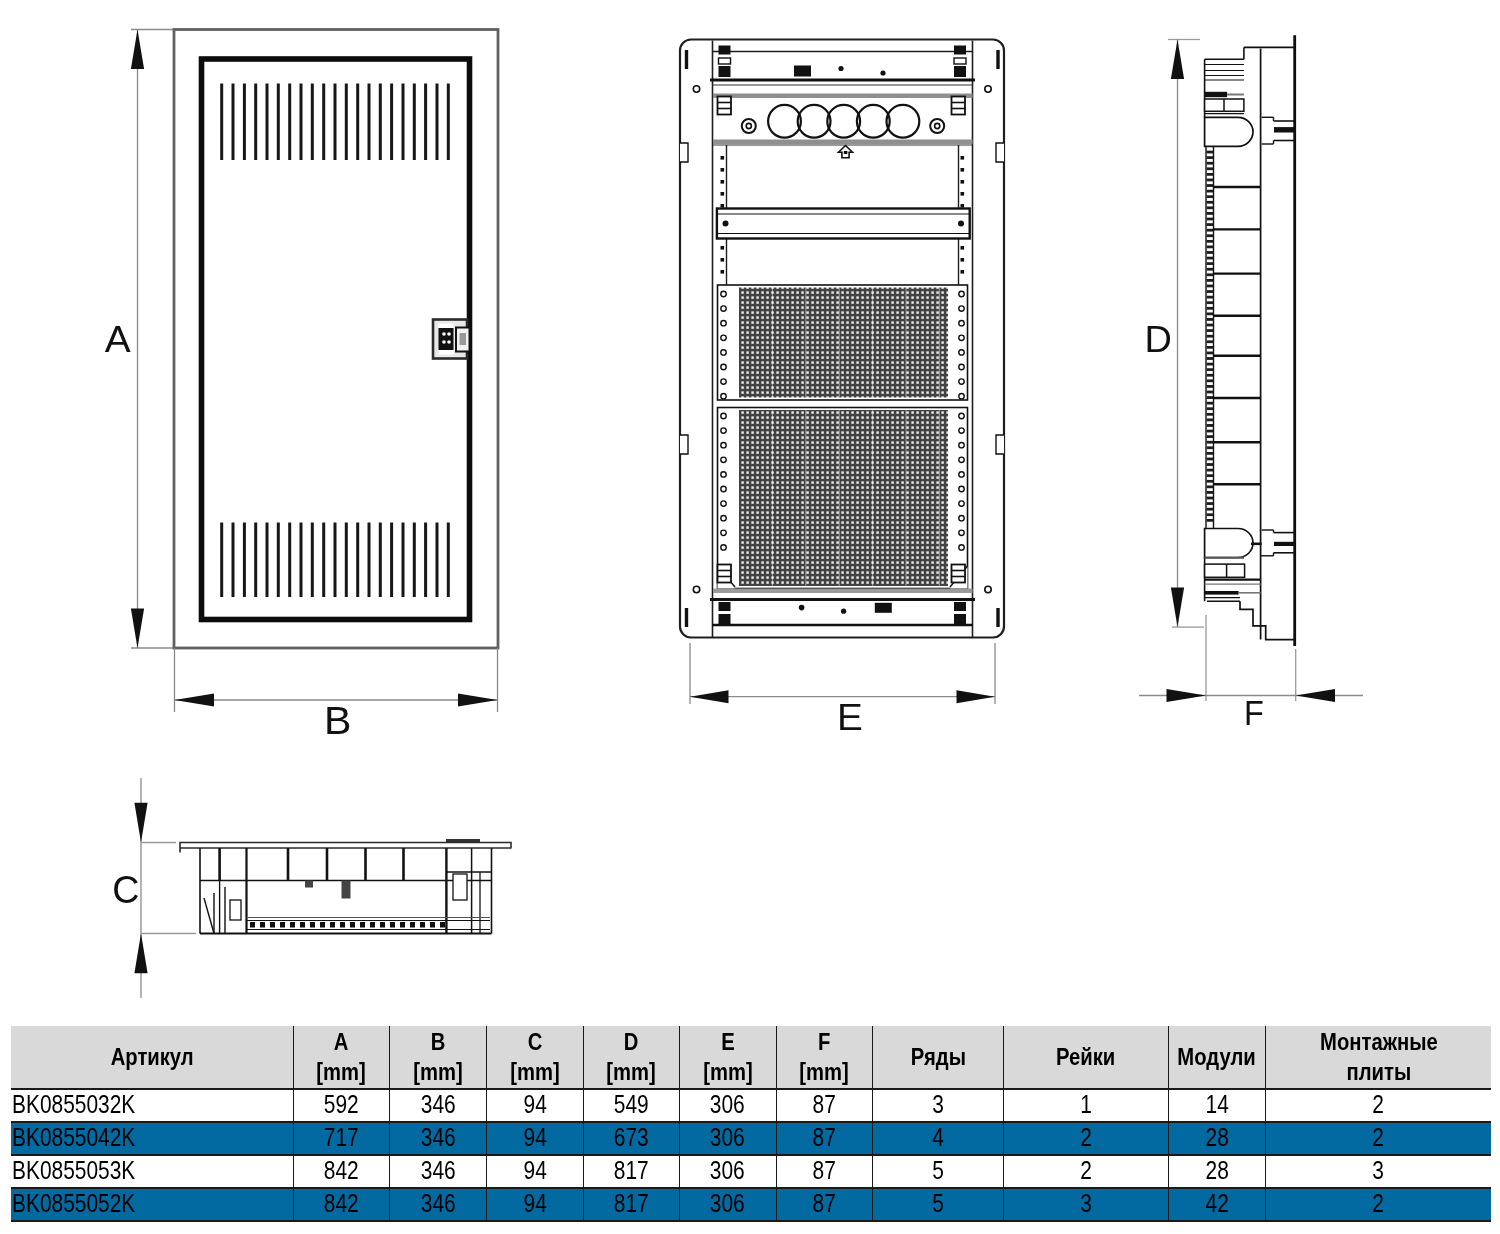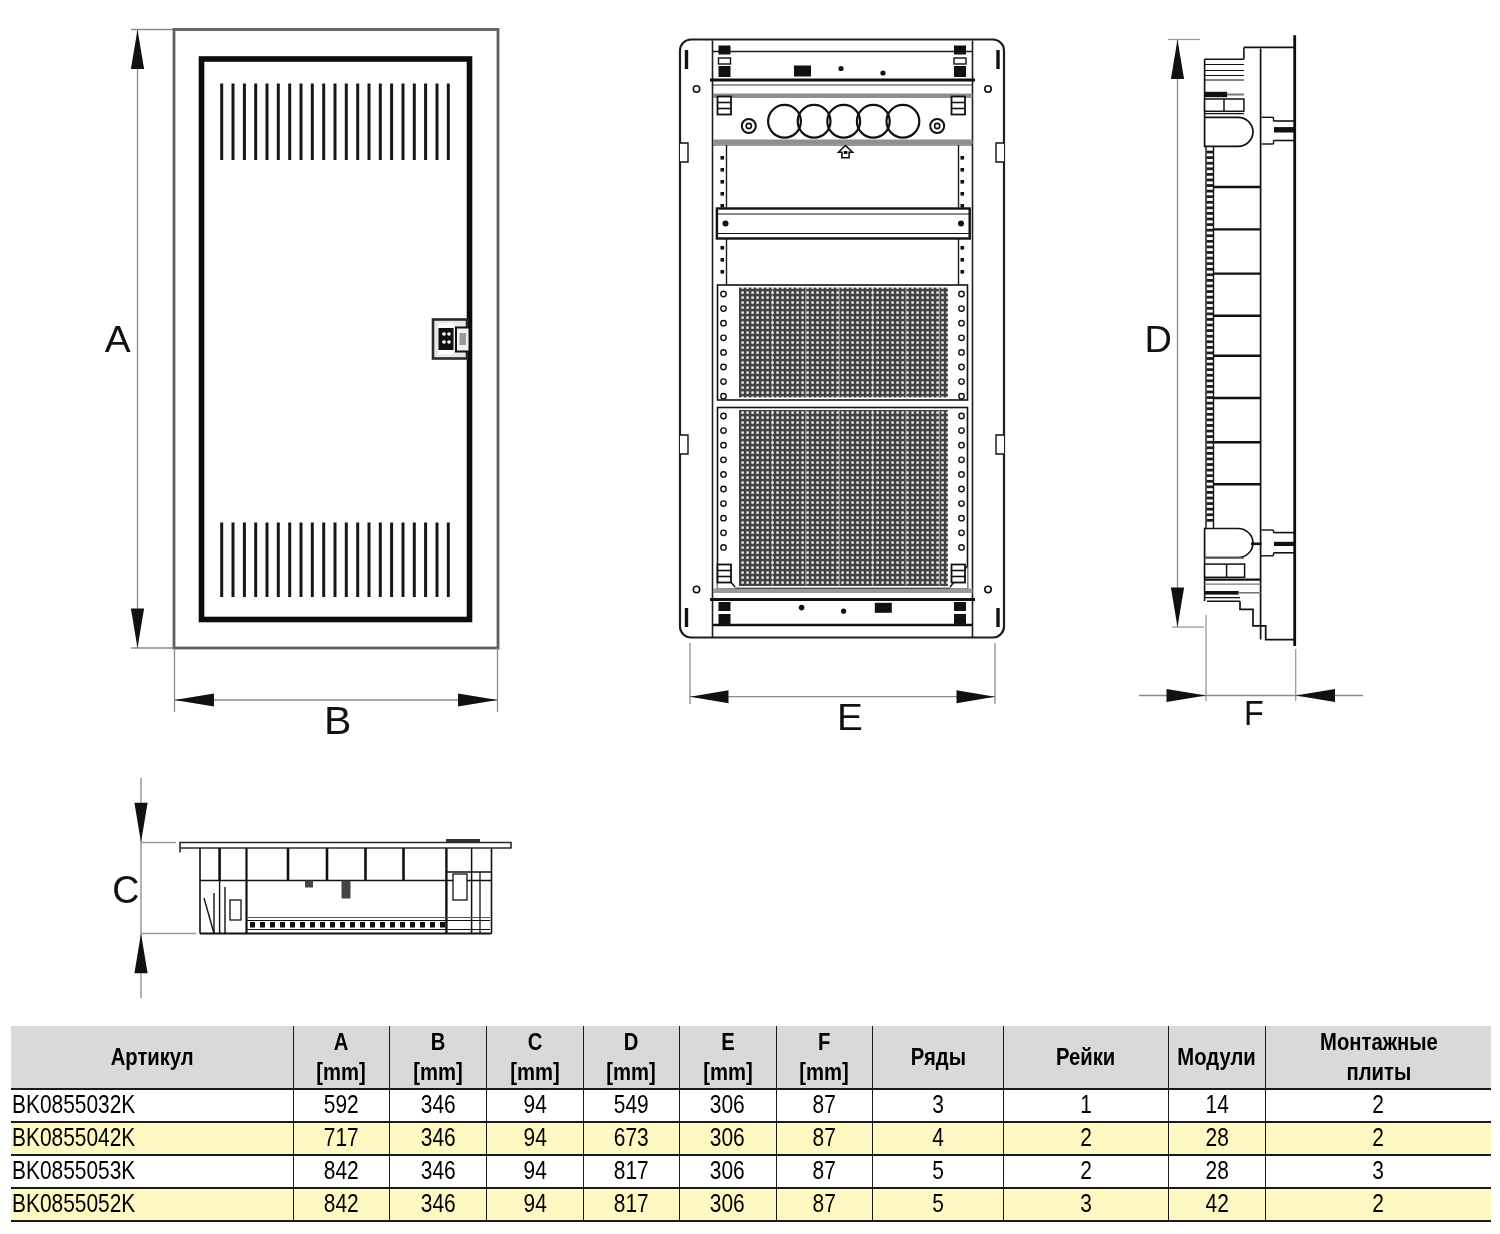--- a/index.html
+++ b/index.html
@@ -15,7 +15,7 @@
 td:last-child,th:last-child{border-right:none;}
 thead th{background:#d9d9d9;font-weight:bold;height:62px;}
 tbody td{height:31px;font-weight:normal;line-height:22px;}
-tbody tr.g td{background:#fef9c3;}
+tbody tr.g td{background:#0369a1;}
 td.art{text-align:left;padding-left:1px;}
 </style>
 </head>

